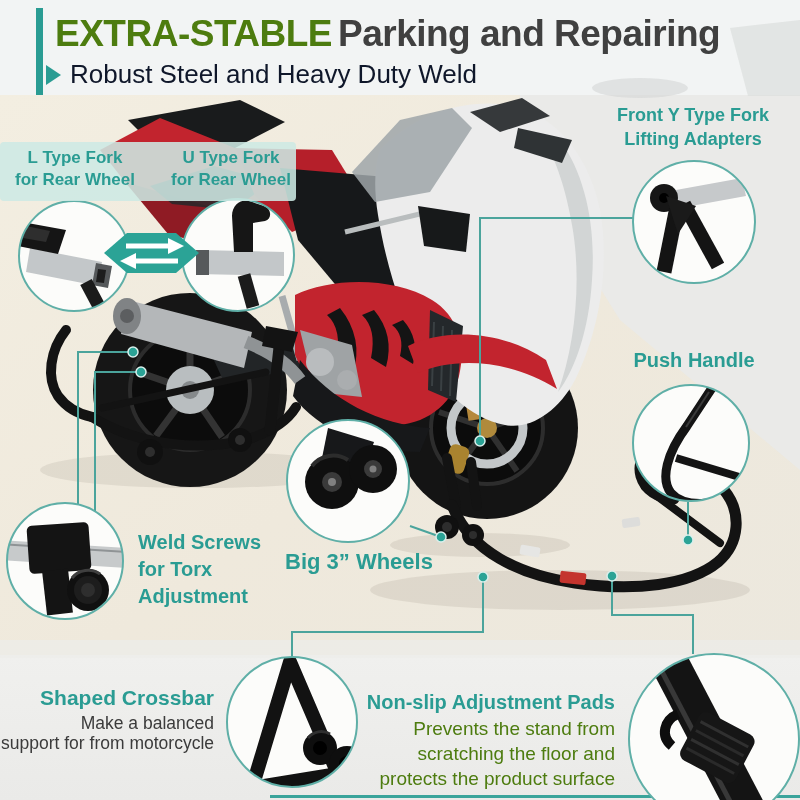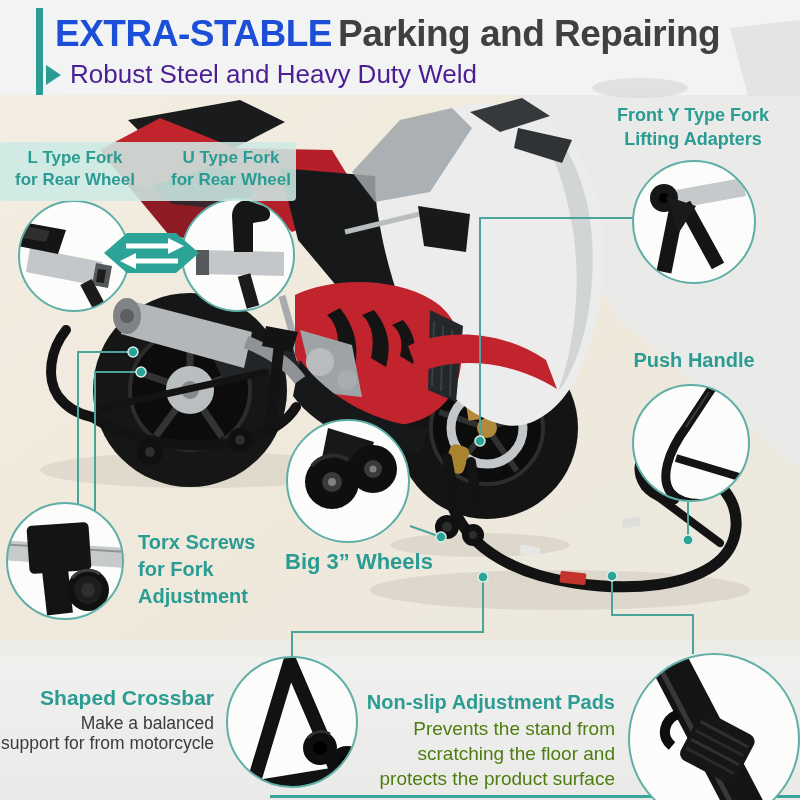--- a/index.html
+++ b/index.html
@@ -9,7 +9,7 @@
 
   .abs{position:absolute;}
   .teal{color:#404040;}
-  .dark{color:#1d4ed8;}
+  .dark{color:#4d7c0f;}
 
   
   .hdr-bar{left:36px;top:8px;width:7px;height:87px;background:#2A9C93;}

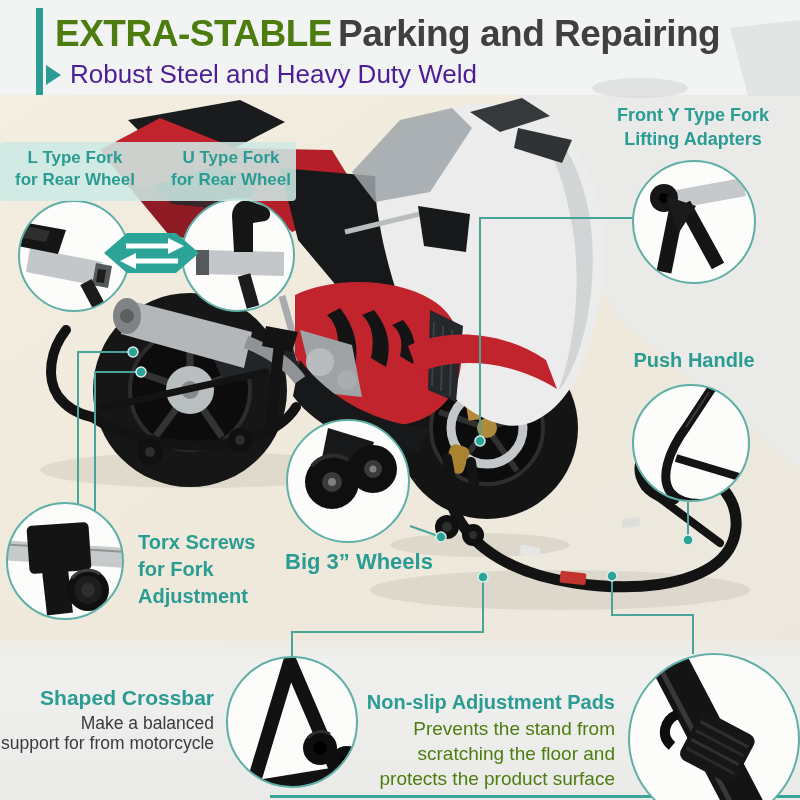--- a/index.html
+++ b/index.html
@@ -15,7 +15,7 @@
   .hdr-bar{left:36px;top:8px;width:7px;height:87px;background:#2A9C93;}
   .hdr-title{left:55px;top:13px;font-size:37px;font-weight:bold;letter-spacing:-0.5px;white-space:nowrap;}
   .hdr-title .t-teal{margin-left:6px;}
-  .hdr-sub{left:46px;top:59px;font-size:26px;color:#4c1d95;white-space:nowrap;display:flex;align-items:center;}
+  .hdr-sub{left:46px;top:59px;font-size:26px;color:#0f172a;white-space:nowrap;display:flex;align-items:center;}
   .tri{width:0;height:0;border-left:15px solid #2A9C93;border-top:10px solid transparent;
        border-bottom:10px solid transparent;margin-right:9px;display:inline-block;}
 

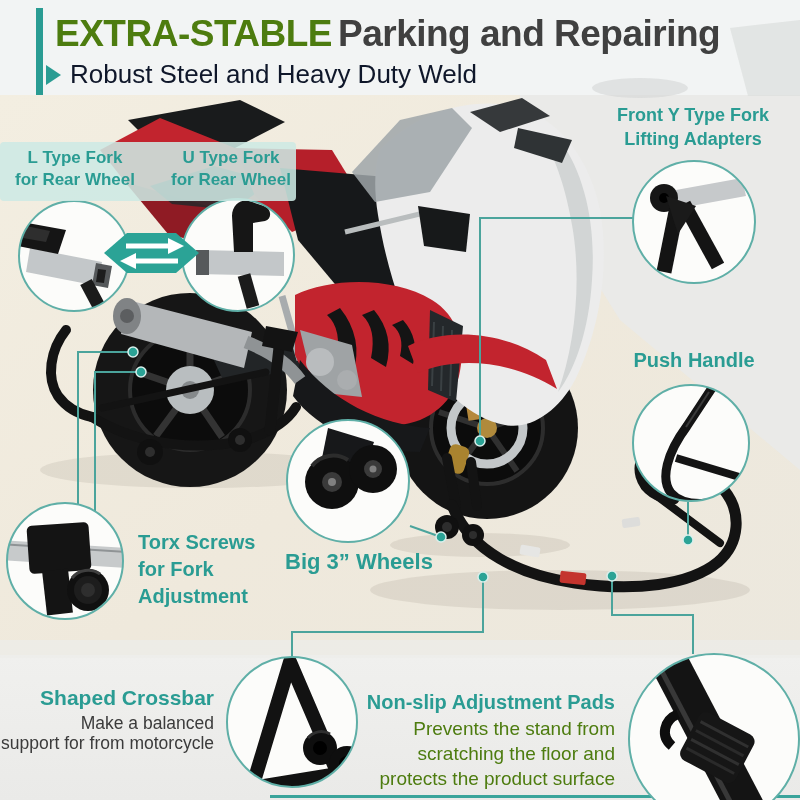--- a/index.html
+++ b/index.html
@@ -371,7 +371,7 @@
     <div>Push Handle</div>
   </div>
   <div class="abs ann ann-torx">
-    <div>Torx Screws</div>
+    <div>Weld Screws</div>
     <div>for Fork</div>
     <div>Adjustment</div>
   </div>

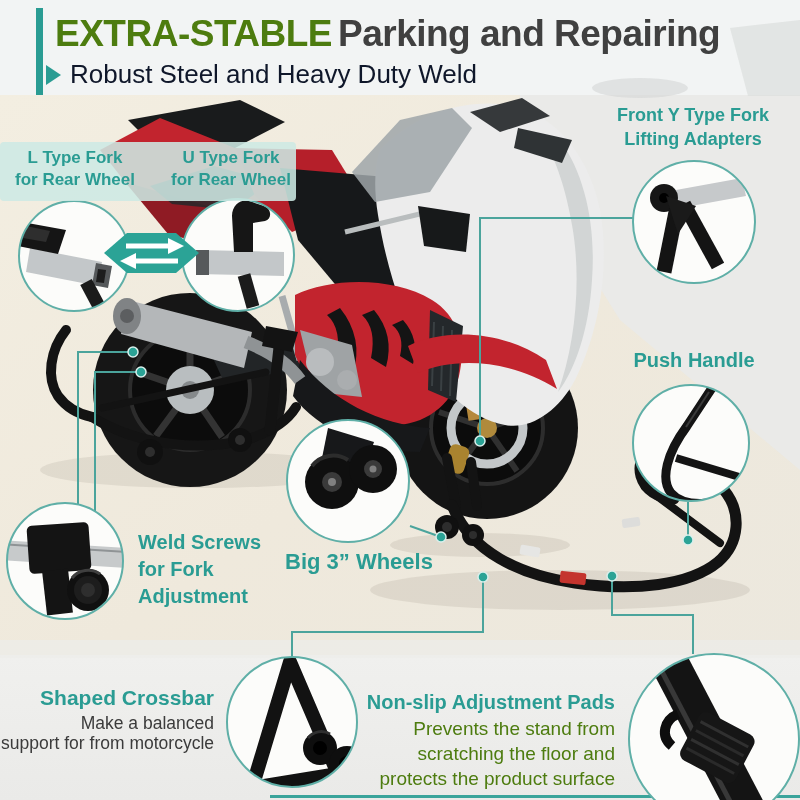--- a/index.html
+++ b/index.html
@@ -372,7 +372,7 @@
   </div>
   <div class="abs ann ann-torx">
     <div>Weld Screws</div>
-    <div>for Fork</div>
+    <div>for Torx</div>
     <div>Adjustment</div>
   </div>
   <div class="abs ann ann-wheels">

